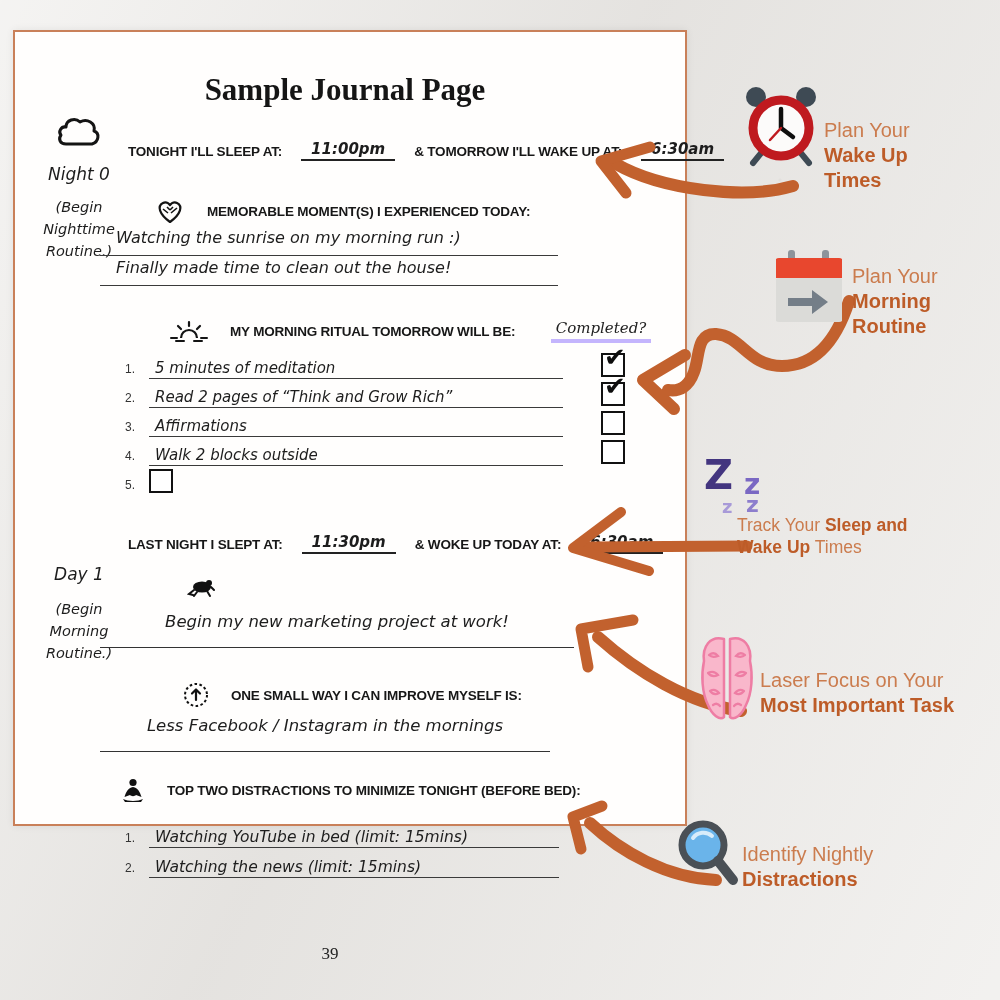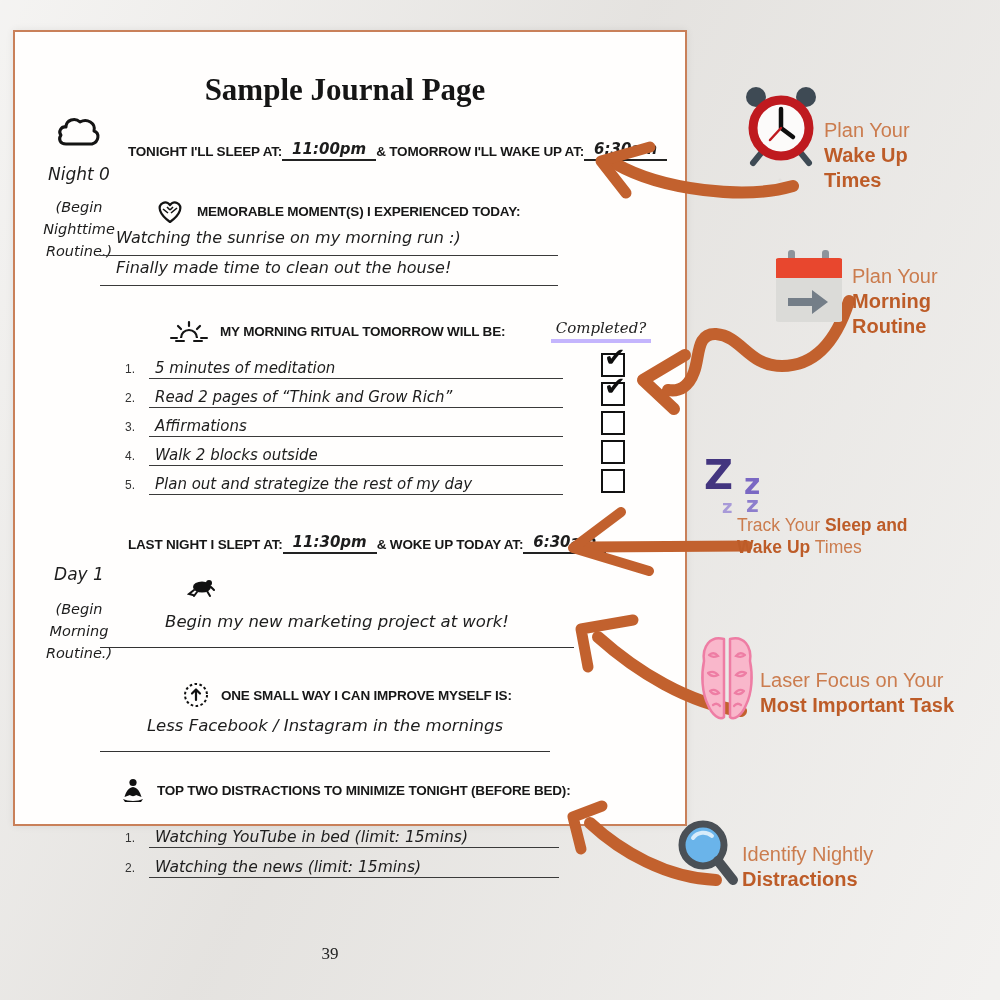--- a/index.html
+++ b/index.html
@@ -26,7 +26,7 @@
   .hw{font-family:"DejaVu Sans", sans-serif;font-style:italic;color:#1d1d1d;}
   .printed{font-weight:700;font-size:13.5px;letter-spacing:-.2px;color:#171717;}
   
-  .sleepline{position:absolute;left:113px;display:flex;align-items:flex-end;gap:0;white-space:nowrap;}
+  .sleepline{position:absolute;left:113px;display:flex;align-items:flex-end;gap:19px;white-space:nowrap;}
   .sleepline .printed{padding-bottom:2px;}
   .fillval{font-weight:700;font-size:15px;padding:0 10px 1px 10px;border-bottom:2px solid #222;}
   

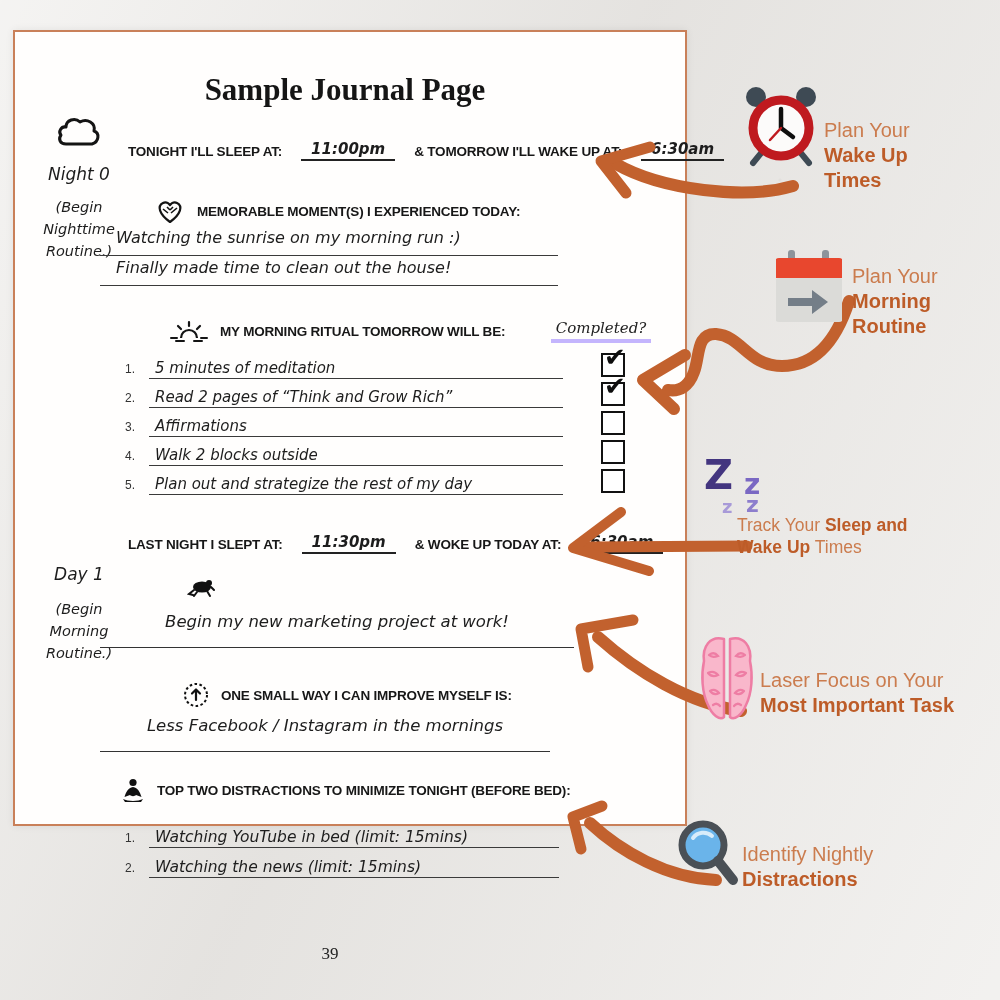--- a/index.html
+++ b/index.html
@@ -34,7 +34,7 @@
   .marginblock .mlabel{font-size:17px;margin-top:8px;}
   .marginblock .mline{font-size:14.5px;line-height:22px;}
   
-  .sechead{position:absolute;display:flex;align-items:center;gap:12px;}
+  .sechead{position:absolute;display:flex;align-items:center;gap:22px;}
   .sechead .icon{flex:0 0 auto;display:flex;}
   .memlines{position:absolute;left:85px;top:196px;width:458px;}
   .memline{height:27px;margin-bottom:2px;padding-left:16px;font-size:16px;border-bottom:1.5px solid #3a3a3a;white-space:nowrap;}

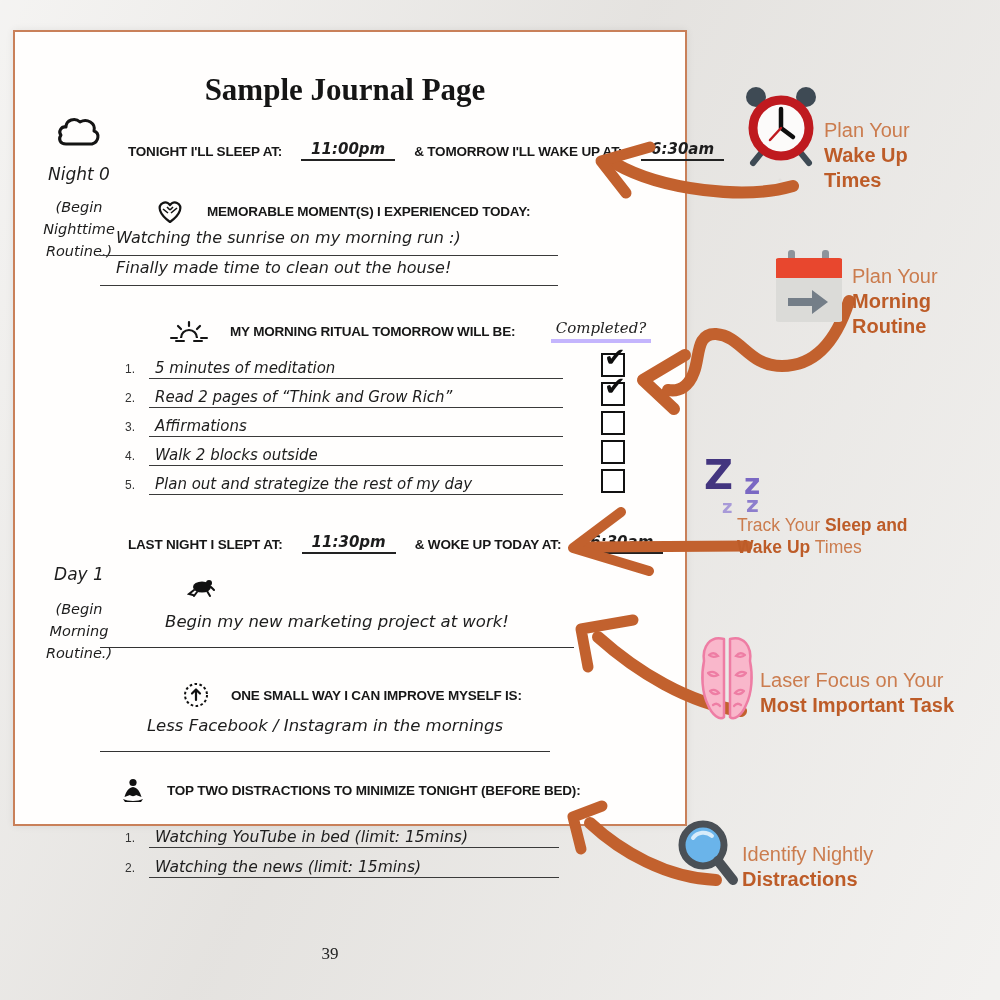--- a/index.html
+++ b/index.html
@@ -154,7 +154,6 @@
       </div>
       <div class="rrow">
         <span class="rnum">5.</span>
-        <span class="rtext hw">Plan out and strategize the rest of my day</span>
         <span class="cbox">
             <span class="tick"></span>
           </span>

